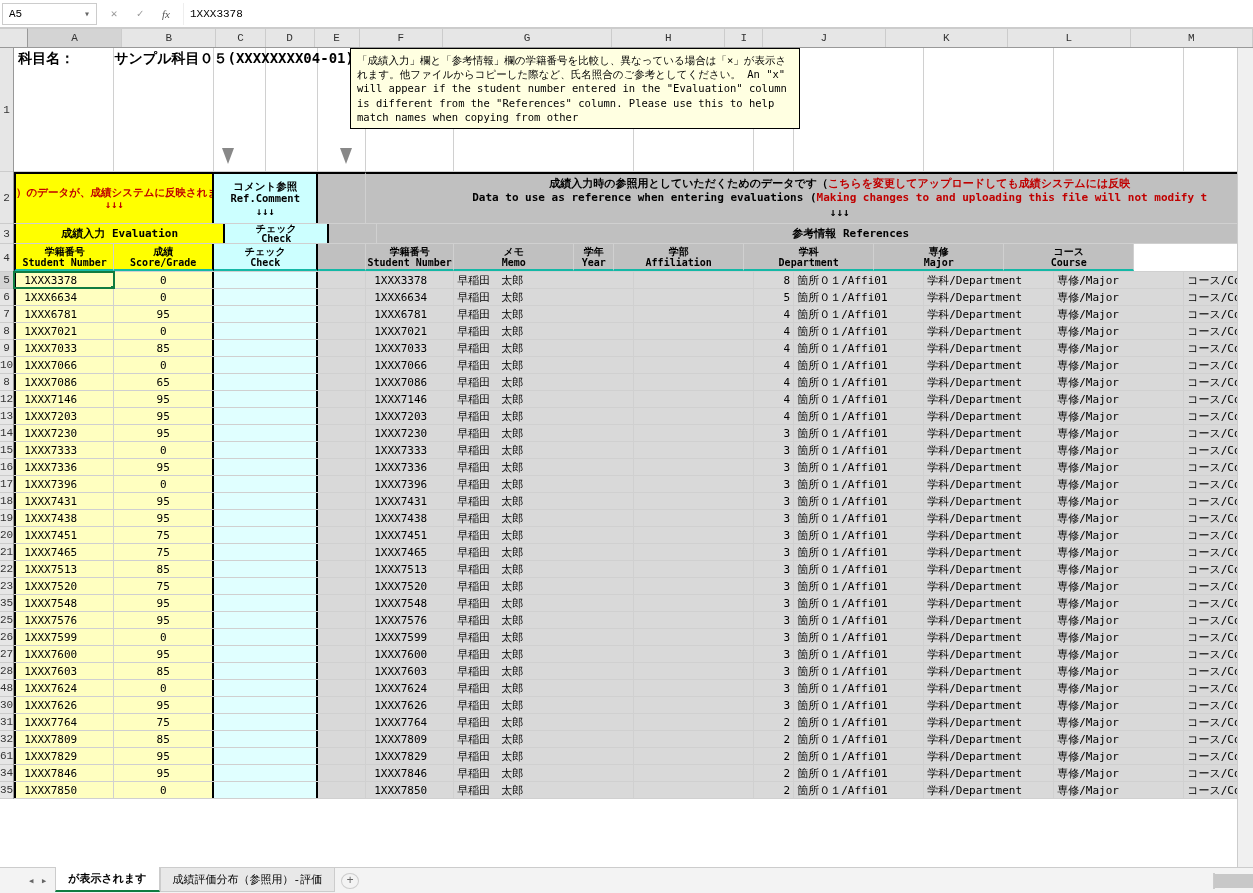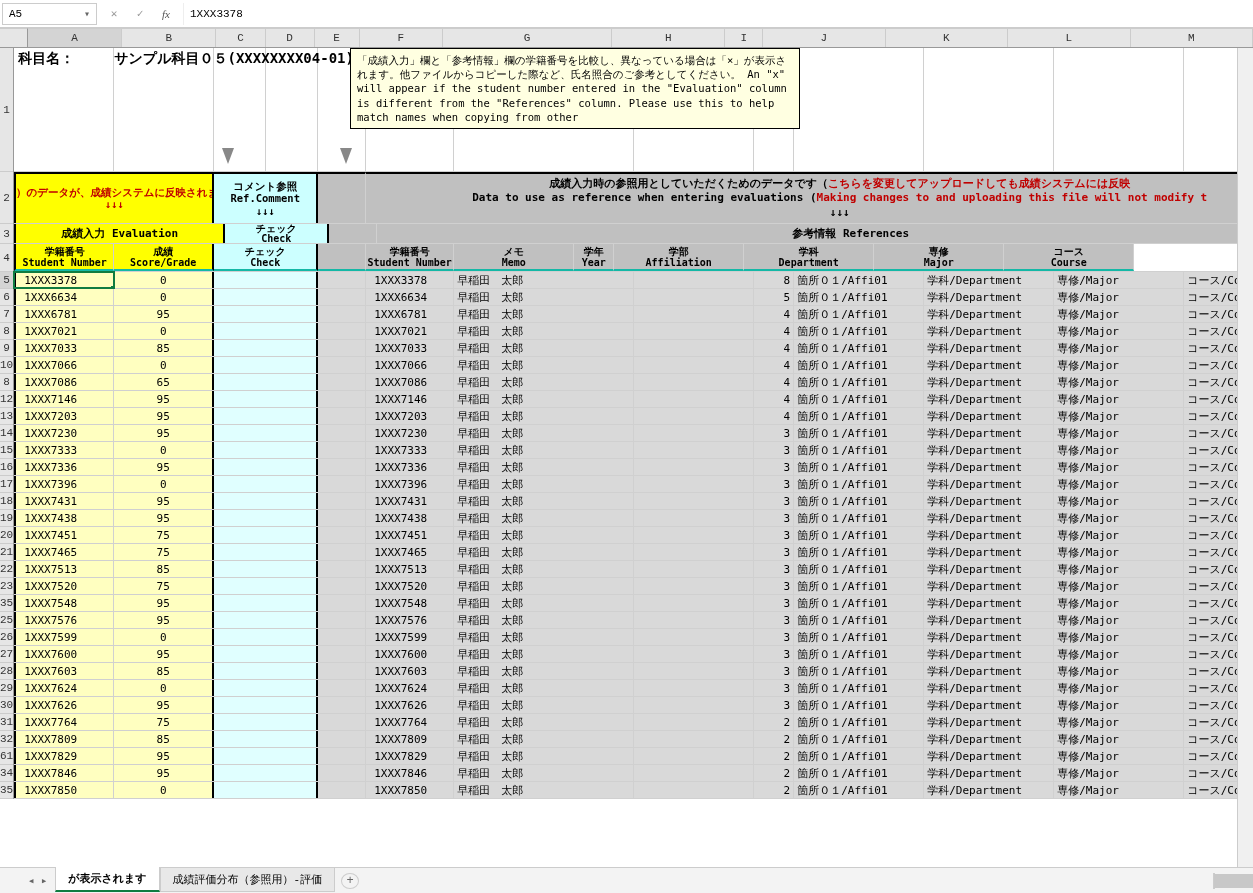--- a/index.html
+++ b/index.html
@@ -143,7 +143,7 @@
         <div class="row-header" style="height: 17px;">26</div>
         <div class="row-header" style="height: 17px;">27</div>
         <div class="row-header" style="height: 17px;">28</div>
-        <div class="row-header" style="height: 17px;">29</div>
+        <div class="row-header" style="height: 17px;">48</div>
         <div class="row-header" style="height: 17px;">30</div>
         <div class="row-header" style="height: 17px;">31</div>
         <div class="row-header" style="height: 17px;">32</div>

